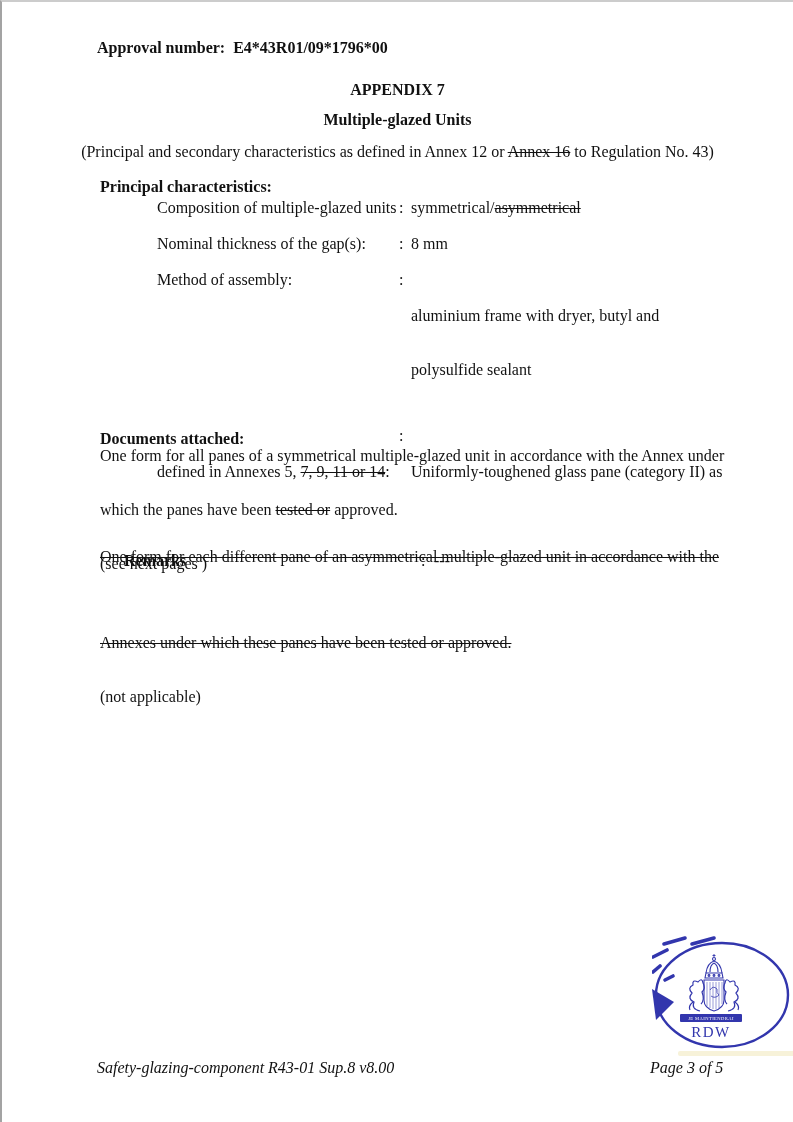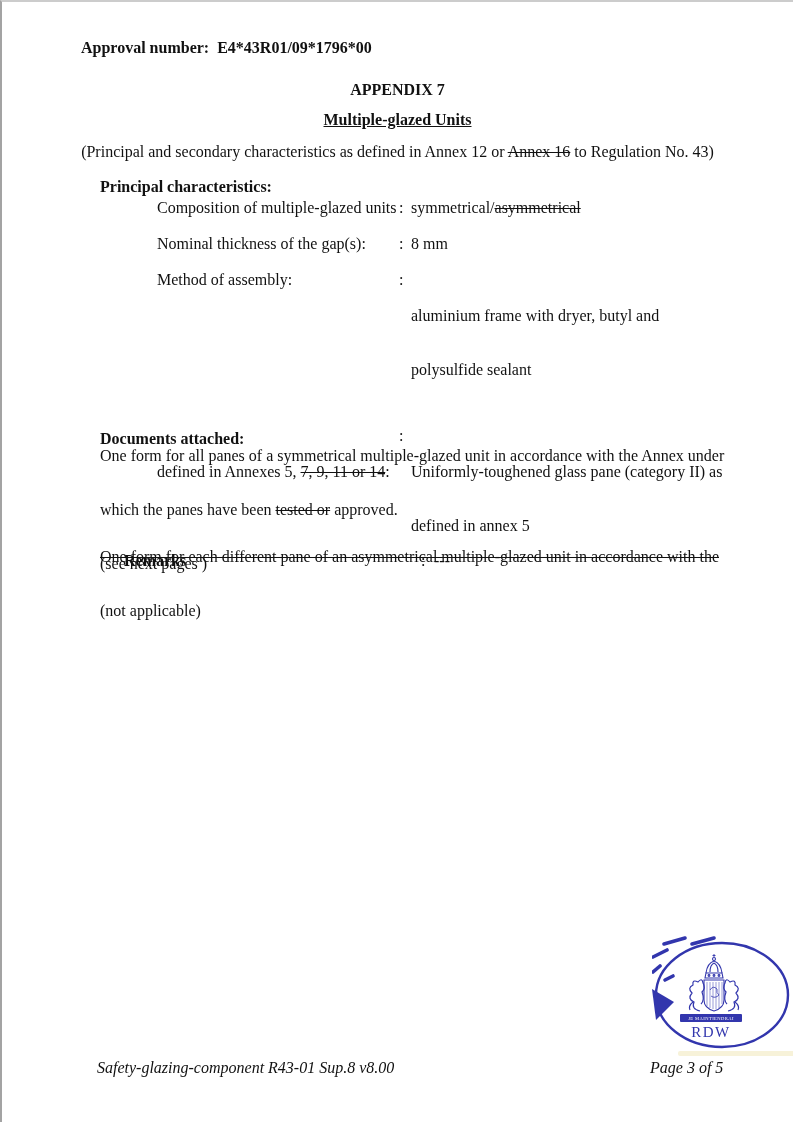--- a/index.html
+++ b/index.html
@@ -39,7 +39,7 @@
 
 <div class="page">
 
-  <div class="abs txt b" style="left:79px; top:37px;">Approval number:  E4*43R01/09*1796*00</div>
+  <div class="abs txt b" style="left:95px; top:37px;">Approval number:  E4*43R01/09*1796*00</div>
 
   <div class="center txt b" style="top:79px;">APPENDIX 7</div>
 

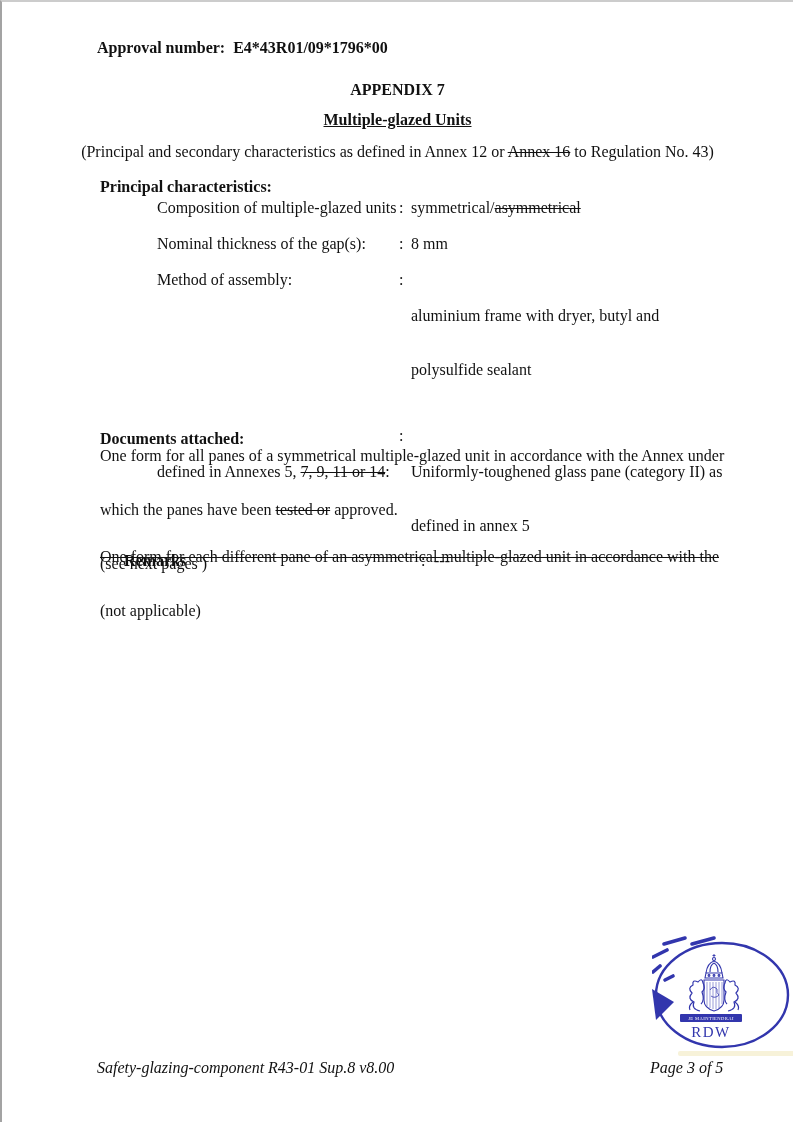--- a/index.html
+++ b/index.html
@@ -43,7 +43,7 @@
 
   <div class="center txt b" style="top:79px;">APPENDIX 7</div>
 
-  <div class="center txt b" style="top:109px;text-decoration:underline;">Multiple-glazed Units</div>
+  <div class="center txt b" style="top:109px;">Multiple-glazed Units</div>
 
   <div class="center txt" style="top:141px;"><span>(Principal and secondary characteristics as defined in Annex 12 or </span><span class="strike">Annex 16</span><span> to Regulation No. 43)</span></div>
 

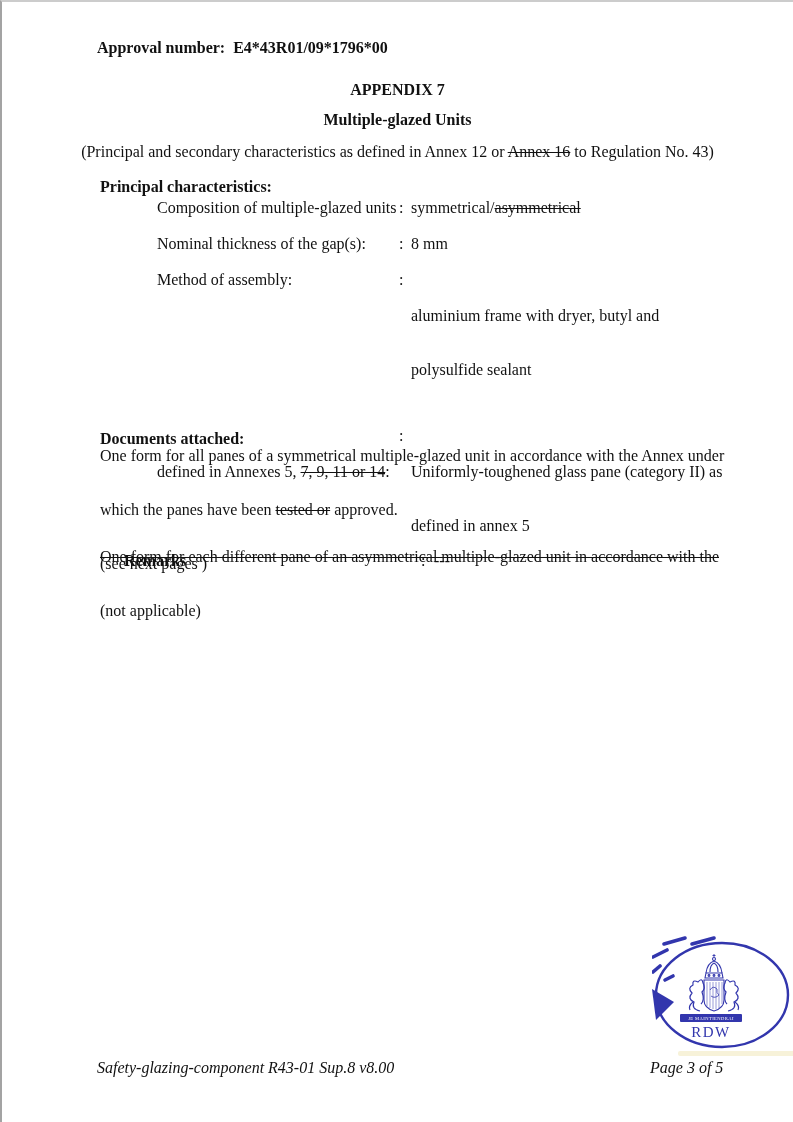--- a/index.html
+++ b/index.html
@@ -79,7 +79,6 @@
       <div class="c-colon txt">:</div>
       <div class="txt">
         <span class="ln">Uniformly-toughened glass pane (category II) as</span>
-        <span class="ln">defined in annex 5</span>
       </div>
     </div>
 

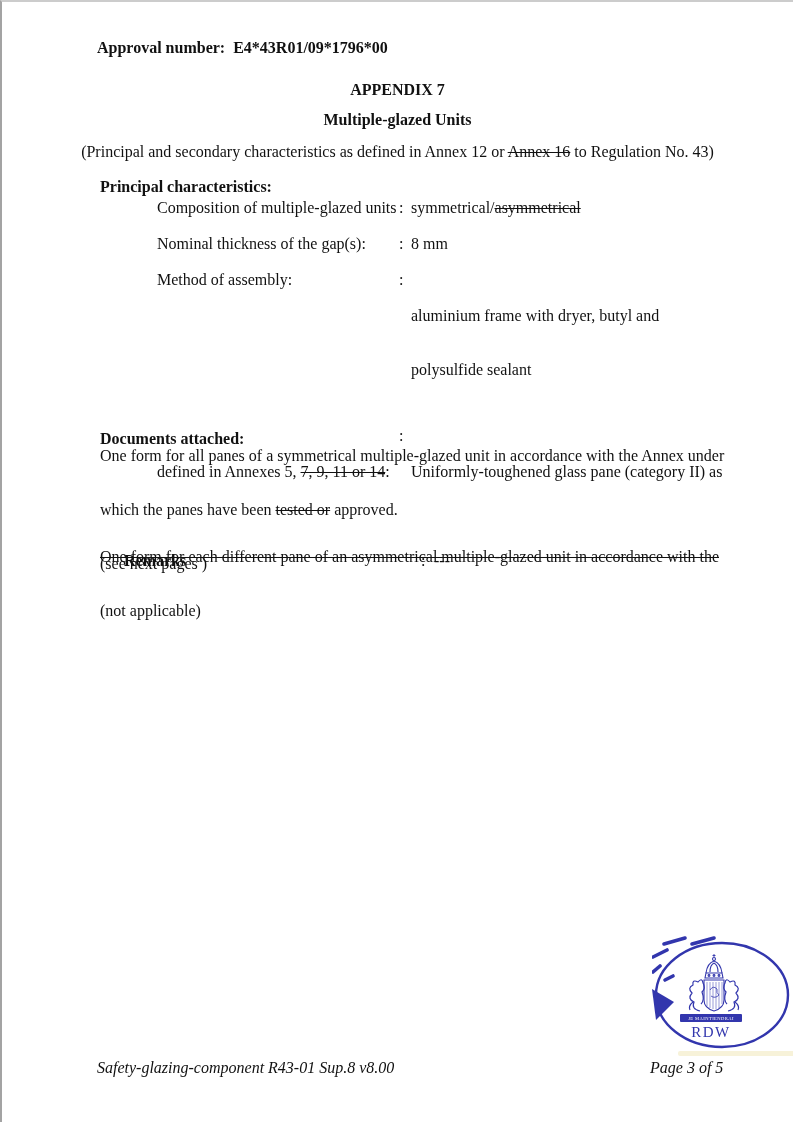--- a/index.html
+++ b/index.html
@@ -94,6 +94,7 @@
 
   <div class="abs txt" style="left:98px; top:478px;">
     <span class="ln strike">One form for each different pane of an asymmetrical multiple-glazed unit in accordance with the</span>
+    <span class="ln strike">Annexes under which these panes have been tested or approved.</span>
     <span class="ln">(not applicable)</span>
   </div>
 

